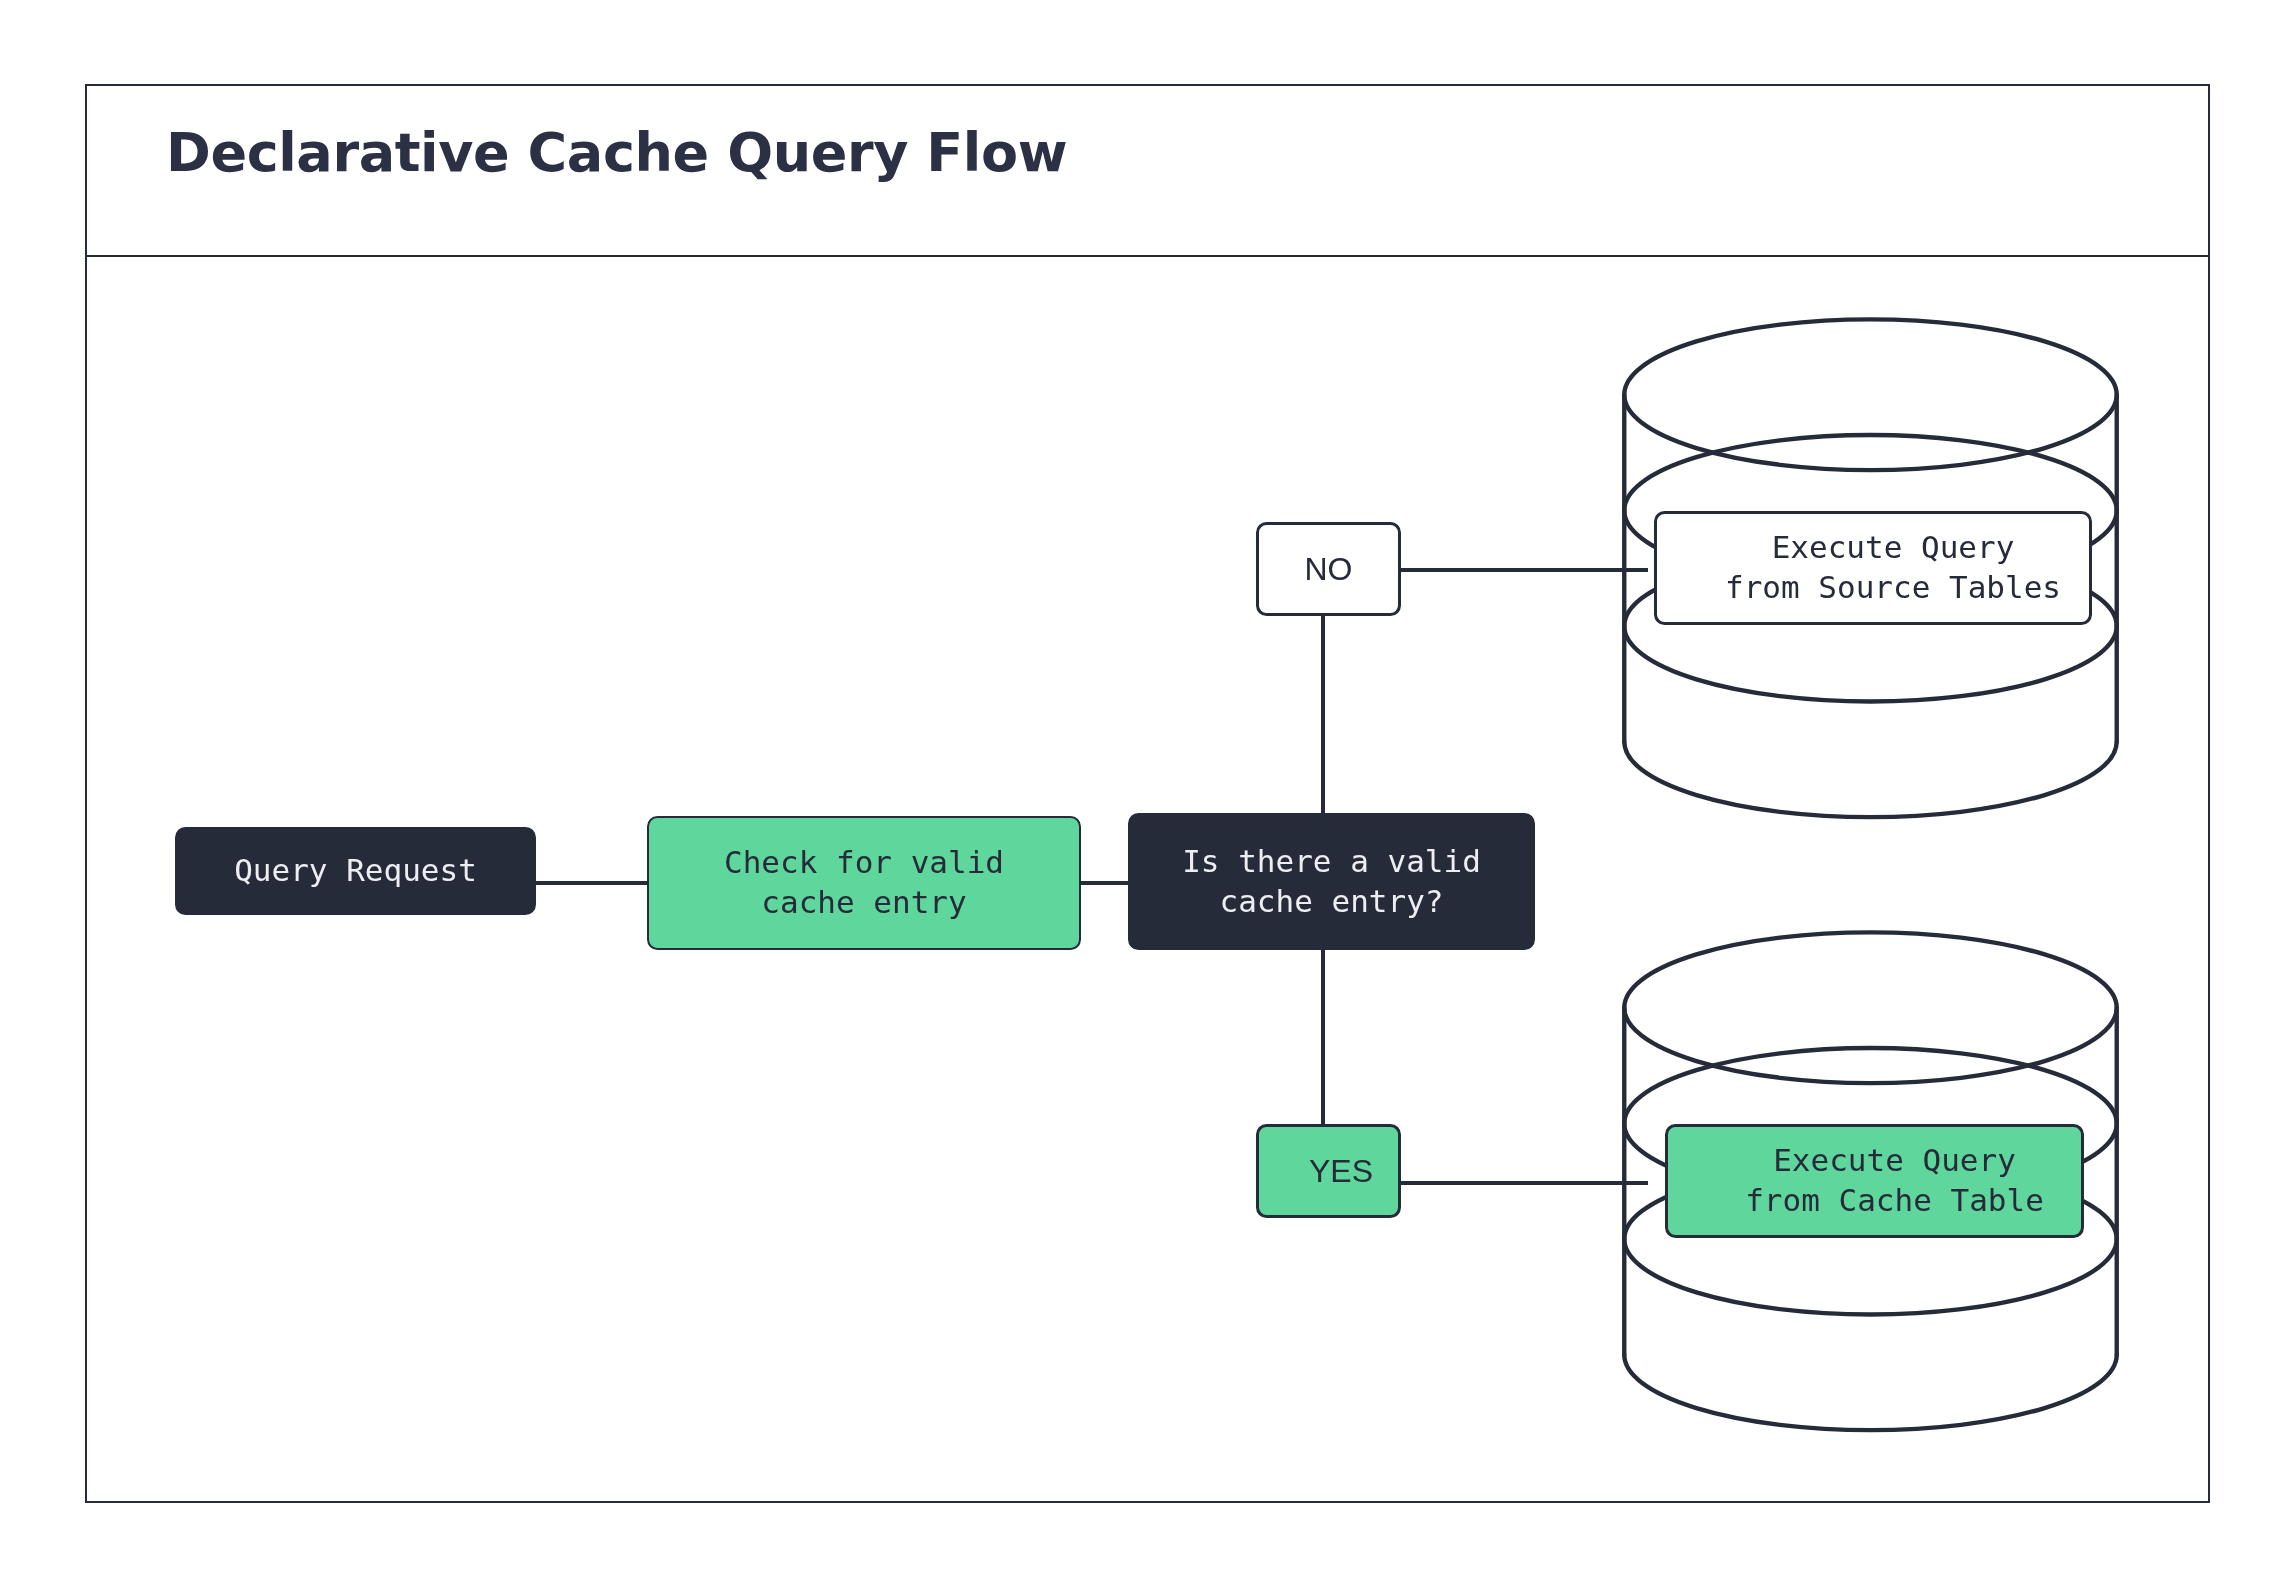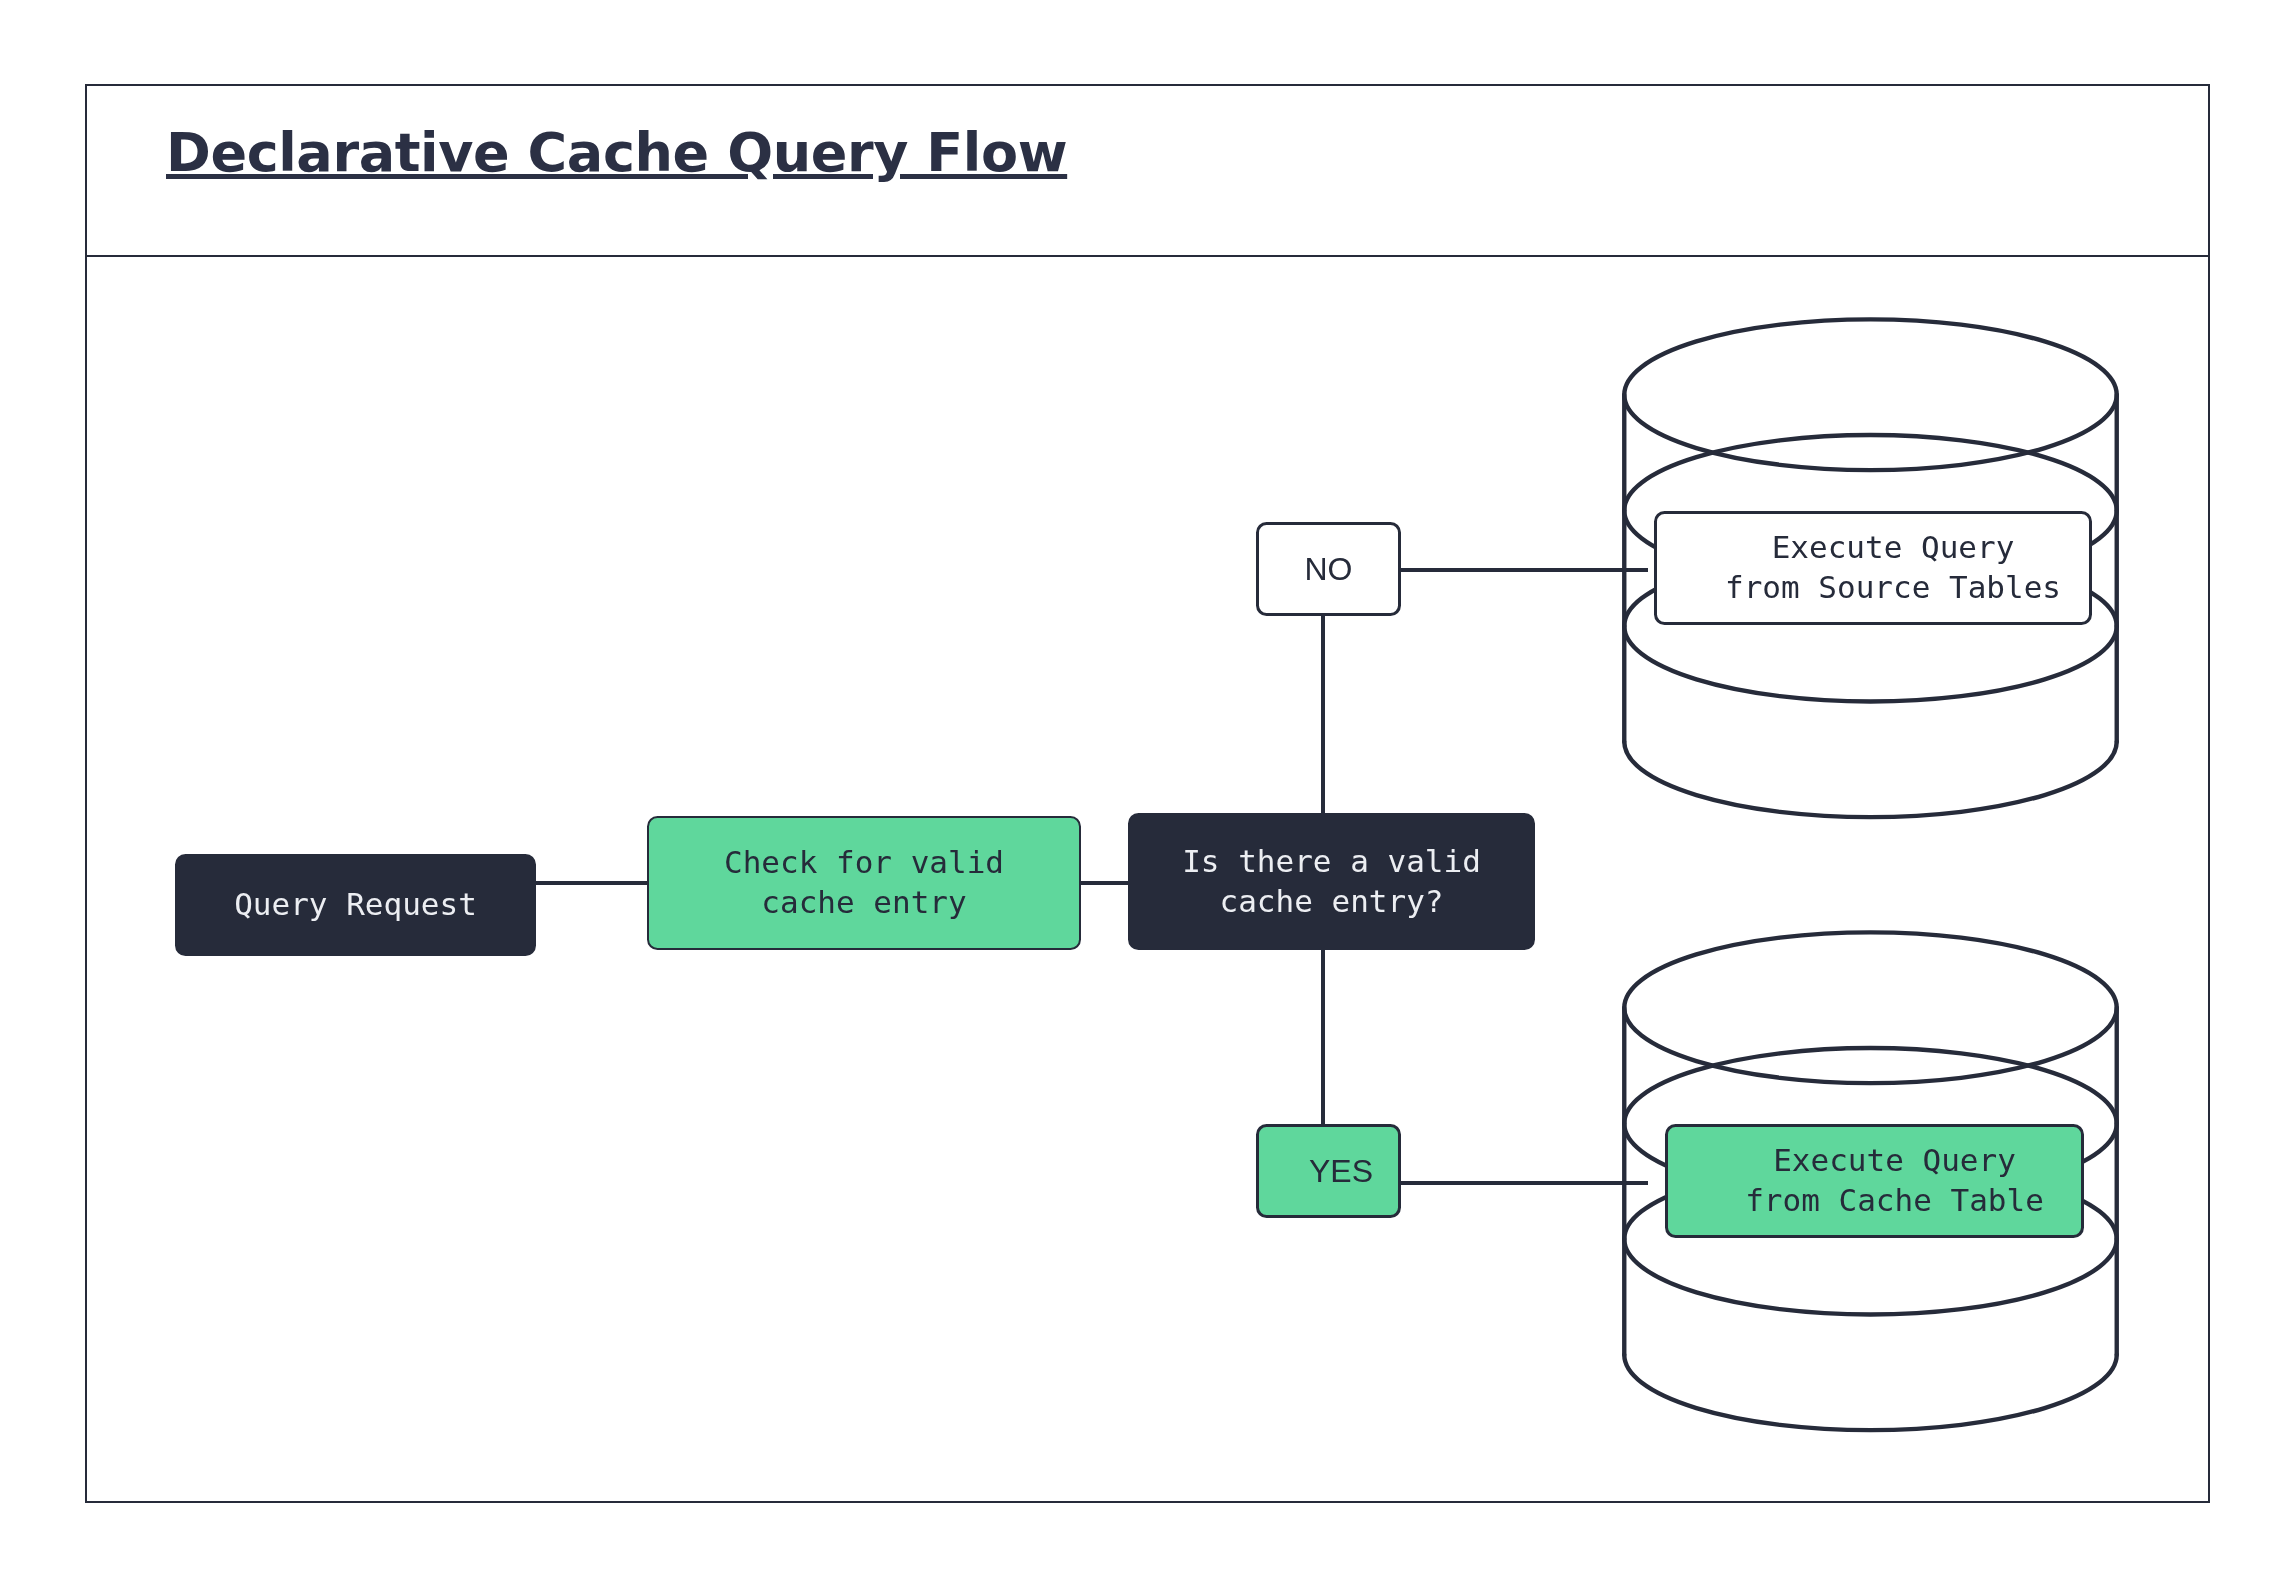--- a/index.html
+++ b/index.html
@@ -48,7 +48,6 @@
     color: #2b3044;
     letter-spacing: -0.4px;
     white-space: nowrap;
-    text-decoration: underline;
   }
   
   .node {

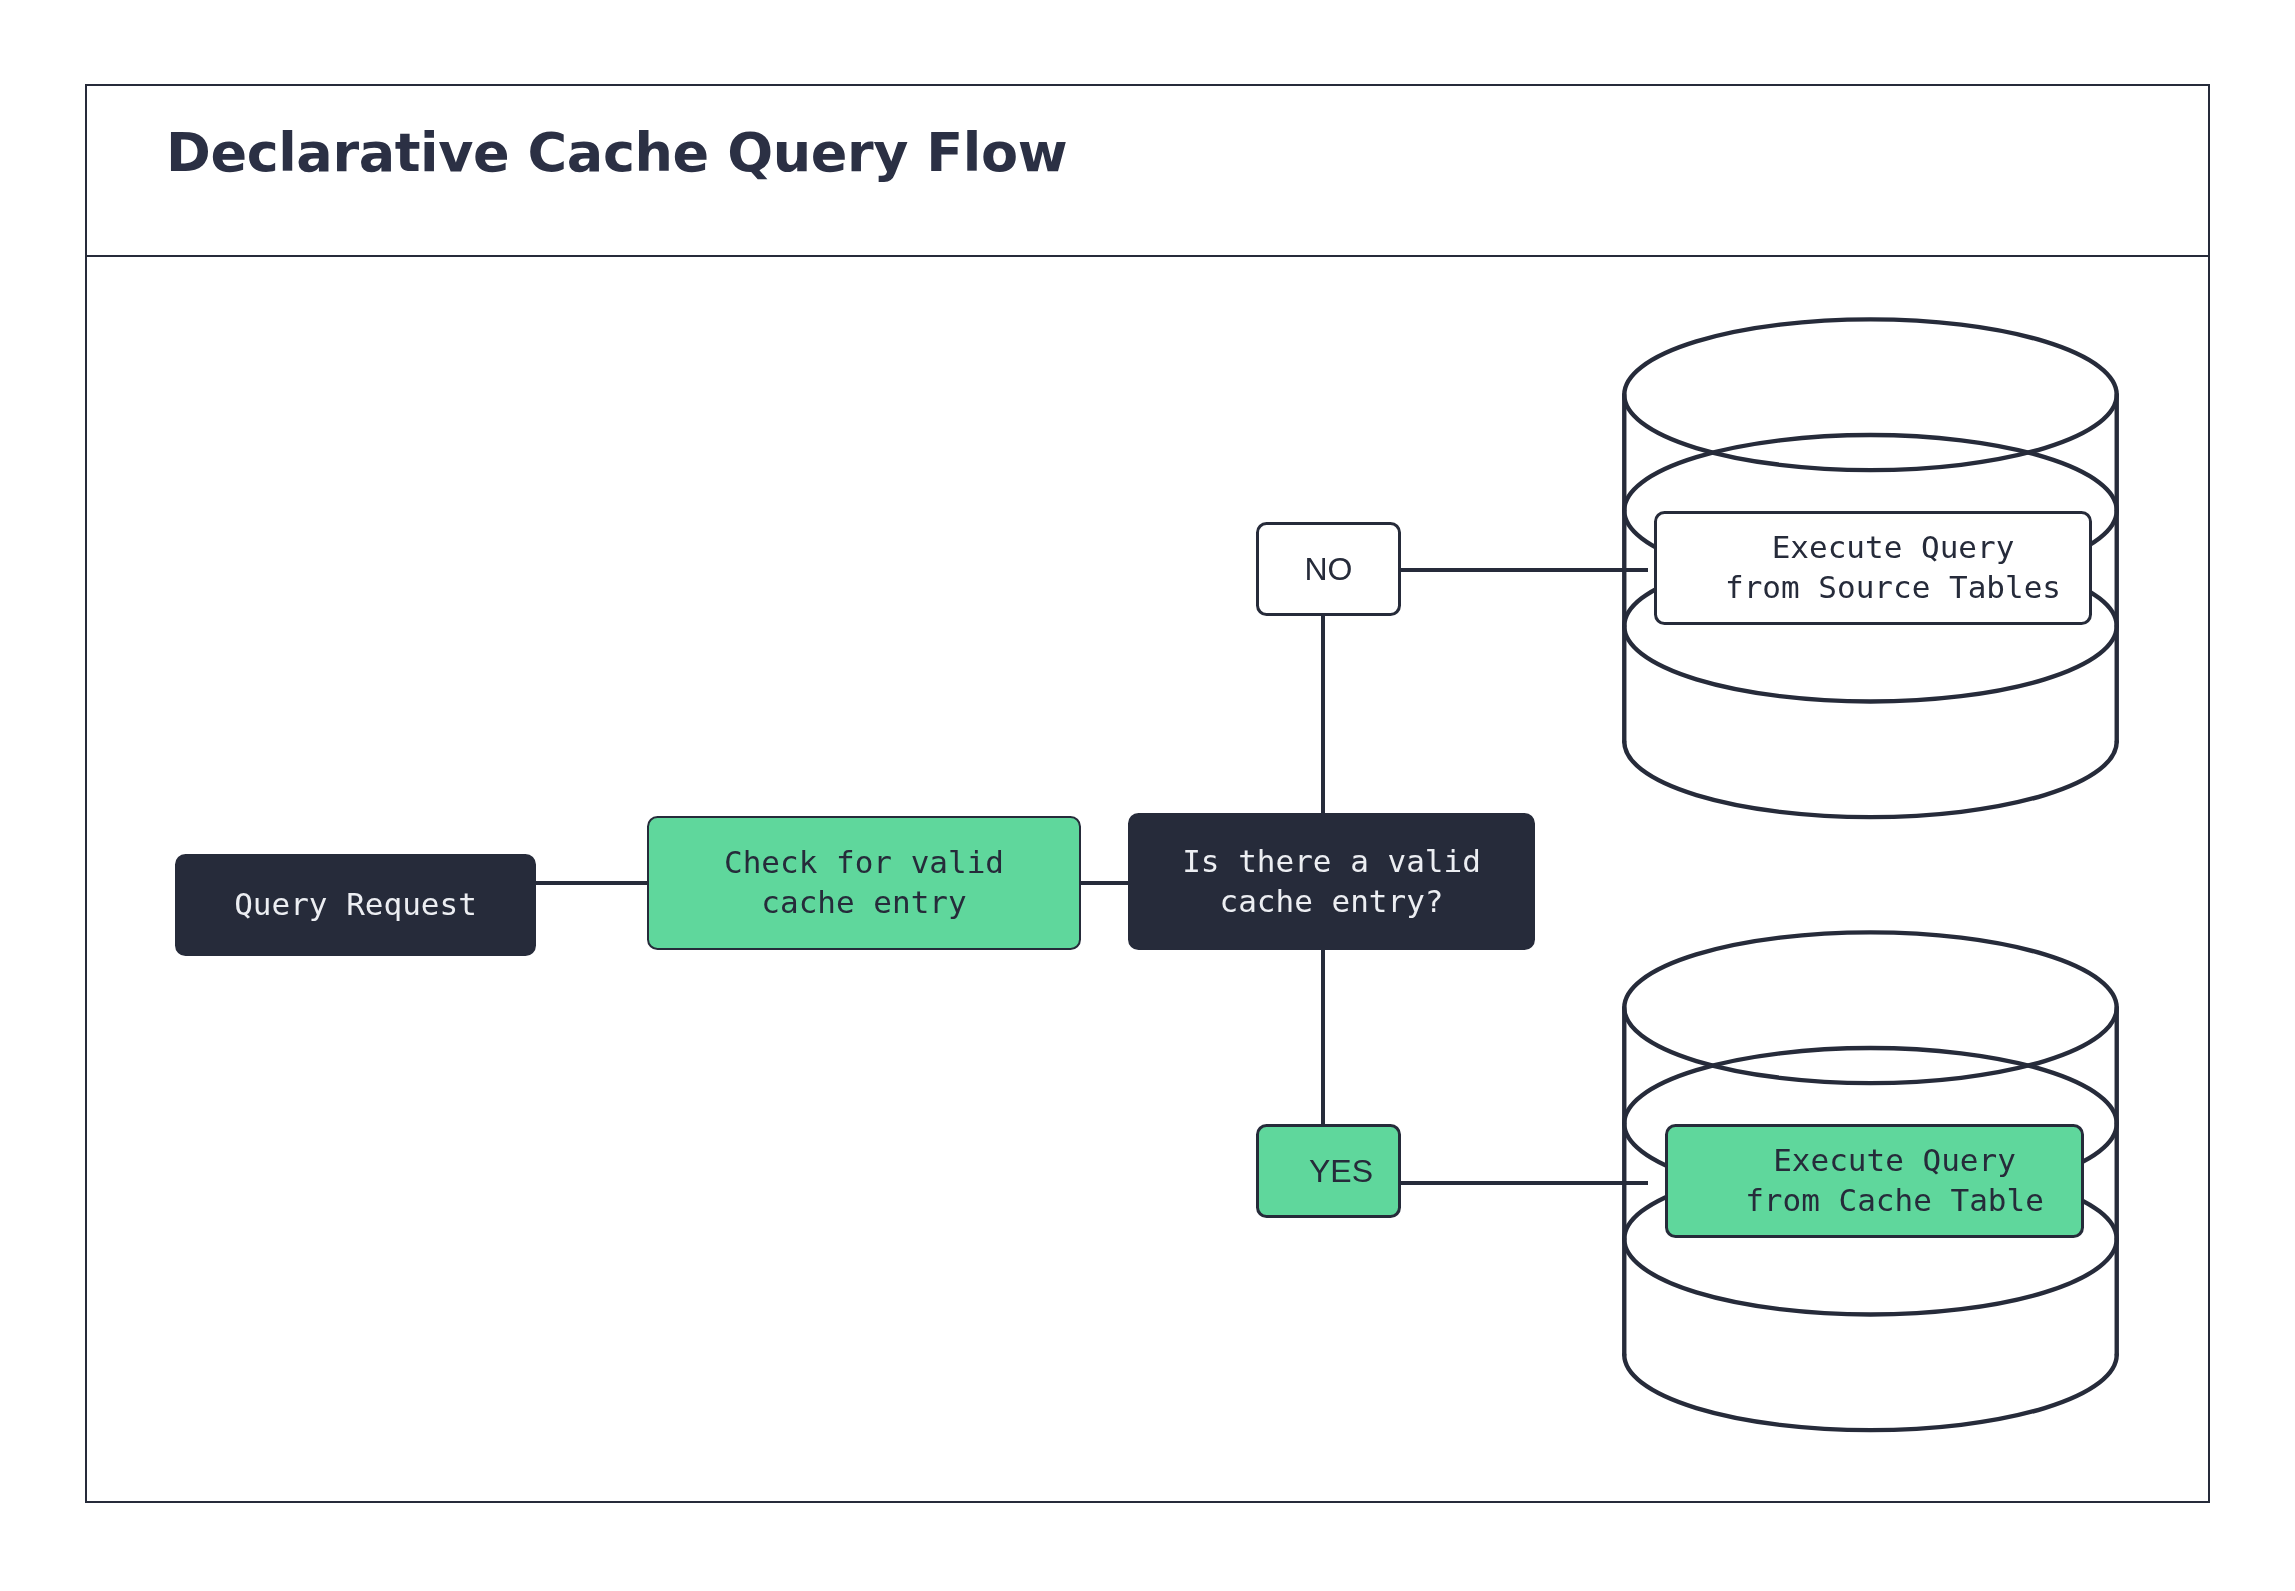--- a/index.html
+++ b/index.html
@@ -140,7 +140,7 @@
 
   <div class="connector conn-h" style="left:1397px; top:1181px; width:251px;"></div>
 
-  <div class="node node-dark" style="left:175px; top:854px; width:361px; height:102px;">Query Request</div>
+  <div class="node node-dark" style="left:175px; top:827px; width:361px; height:88px;">Query Request</div>
 
   <div class="node node-green" style="left:647px; top:816px; width:434px; height:134px;">Check for valid
 cache entry</div>

